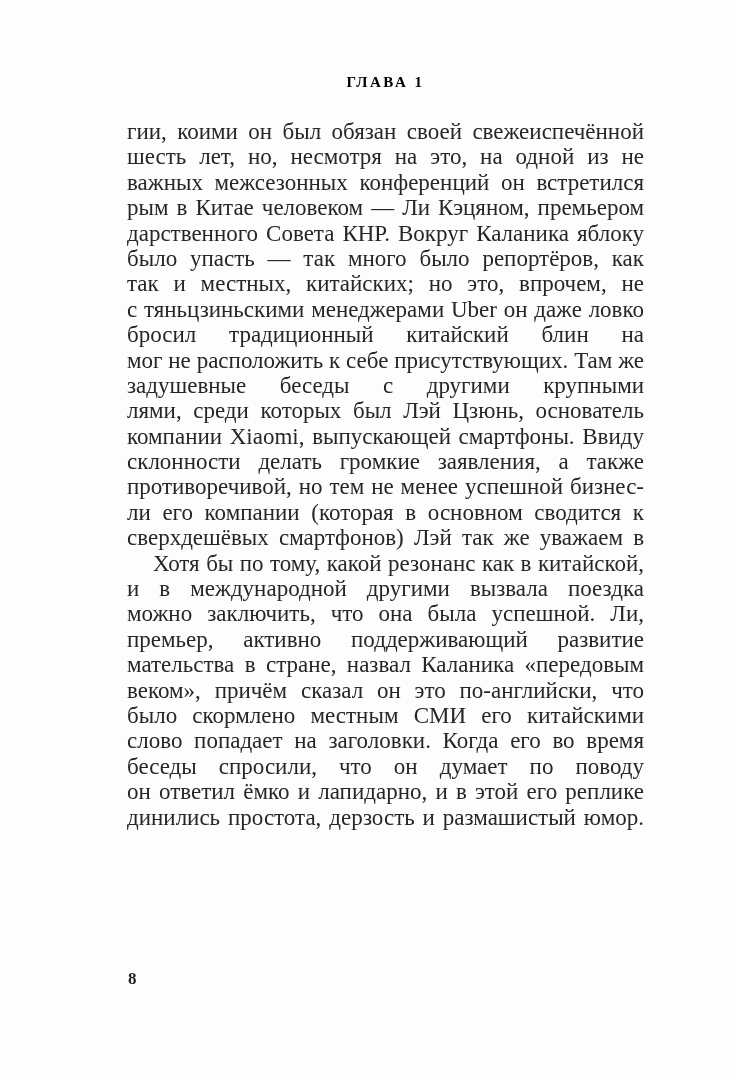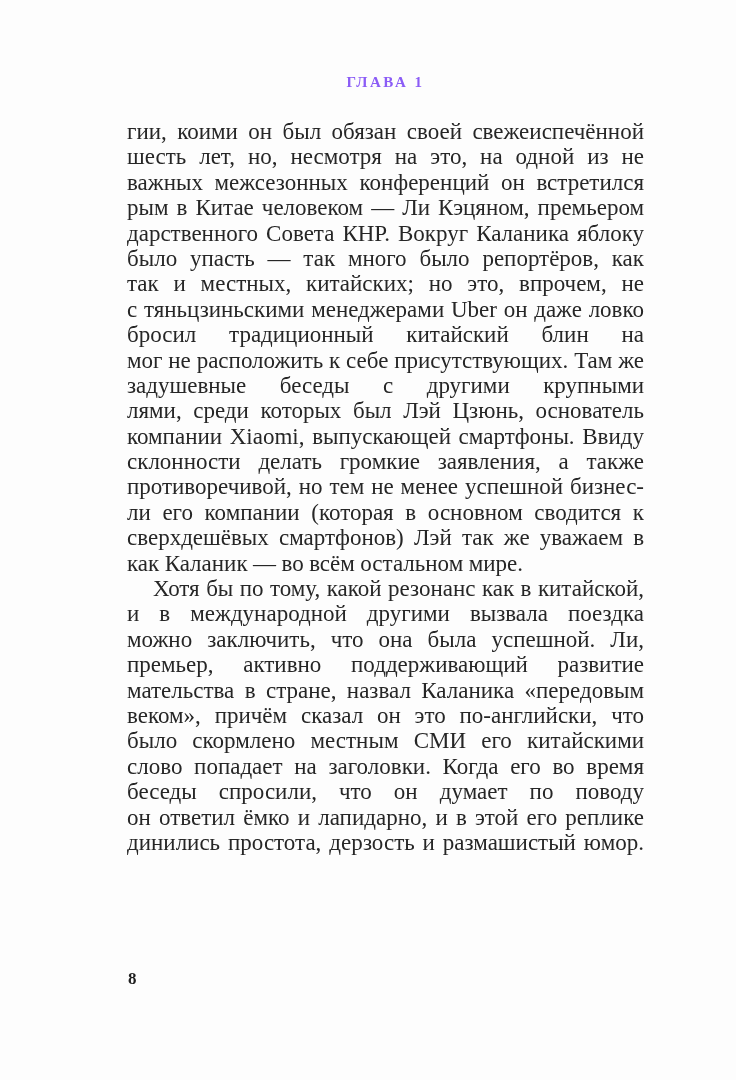--- a/index.html
+++ b/index.html
@@ -25,7 +25,7 @@
     font-size: 15px;
     font-weight: bold;
     letter-spacing: 2.5px;
-    color: #8b5cf6;
+    color: #000000;
   }
   .text-block {
     position: absolute;

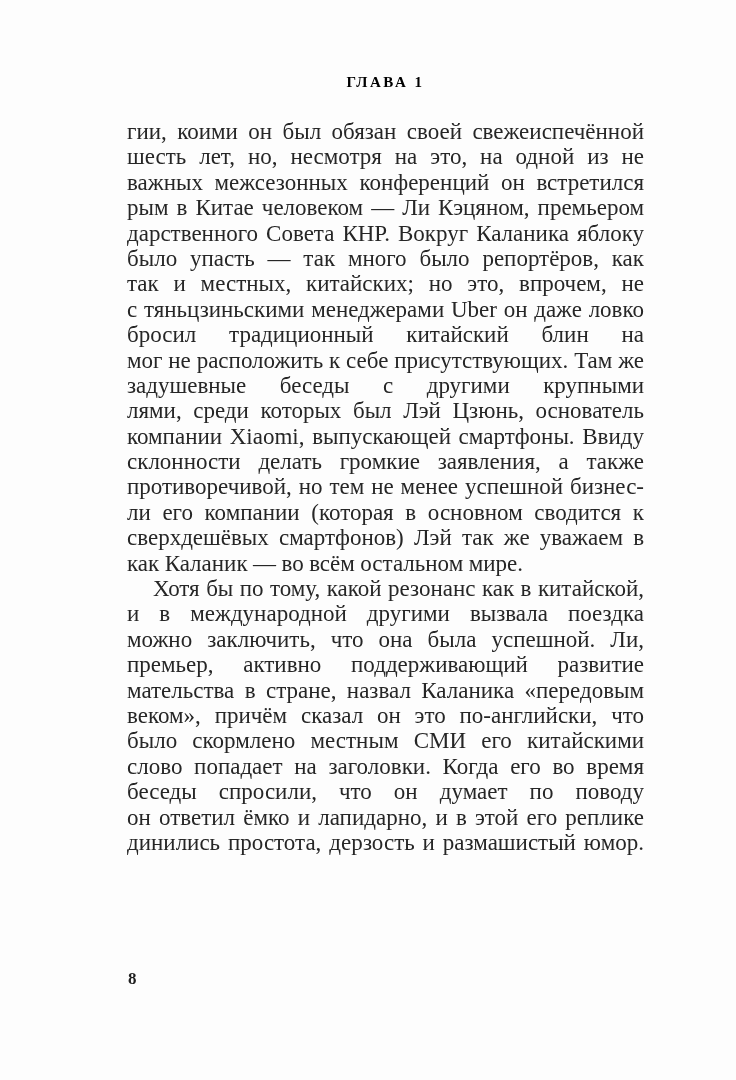--- a/index.html
+++ b/index.html
@@ -82,7 +82,6 @@
     <div class="line">противоречивой, но тем не менее успешной бизнес-моде-</div>
     <div class="line">ли его компании (которая в основном сводится к продаже</div>
     <div class="line">сверхдешёвых смартфонов) Лэй так же уважаем в Китае,</div>
-    <div class="line para-end">как Каланик — во всём остальном мире.</div>
 
     <div class="line indent">Хотя бы по тому, какой резонанс как в китайской, так</div>
     <div class="line">и в международной другими вызвала поездка Каланика,</div>

